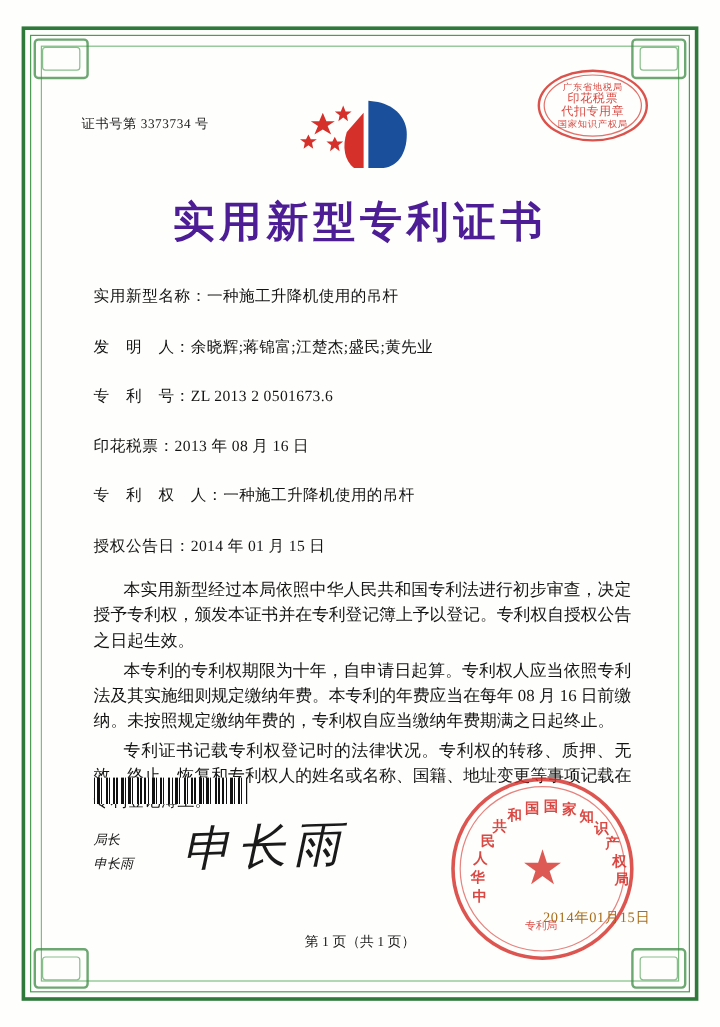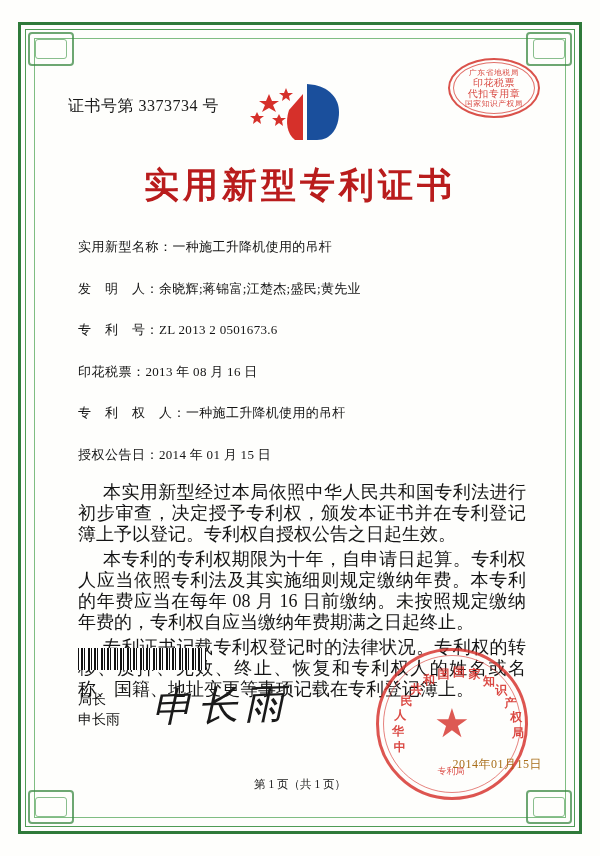--- a/index.html
+++ b/index.html
@@ -80,7 +80,7 @@
     position: absolute;
     left: 20px;
     top: 44px;
-    font-size: 16px;
+    font-size: 11px;
     color: #1a1a1a;
     letter-spacing: 0.5px;
     font-family: "Liberation Serif", serif;

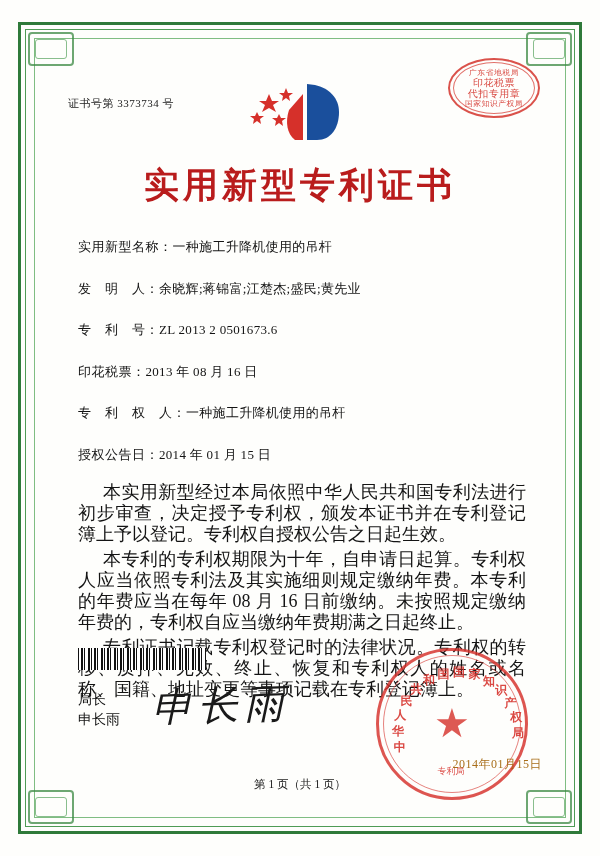--- a/index.html
+++ b/index.html
@@ -157,7 +157,7 @@
     font-size: 35px;
     font-weight: bold;
     letter-spacing: 4px;
-    color: #b91c1c;
+    color: #4c1d95;
     font-family: Liberation Serif, serif;
   }
 

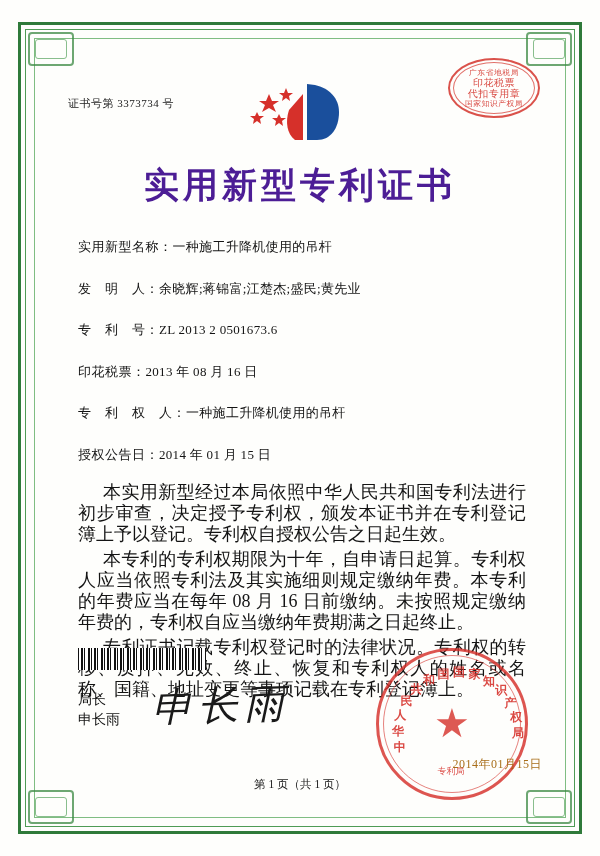--- a/index.html
+++ b/index.html
@@ -186,7 +186,7 @@
     left: 30px;
     right: 26px;
     top: 430px;
-    font-size: 18px;
+    font-size: 14px;
     line-height: 21px;
     color: #141414;
     text-align: justify;

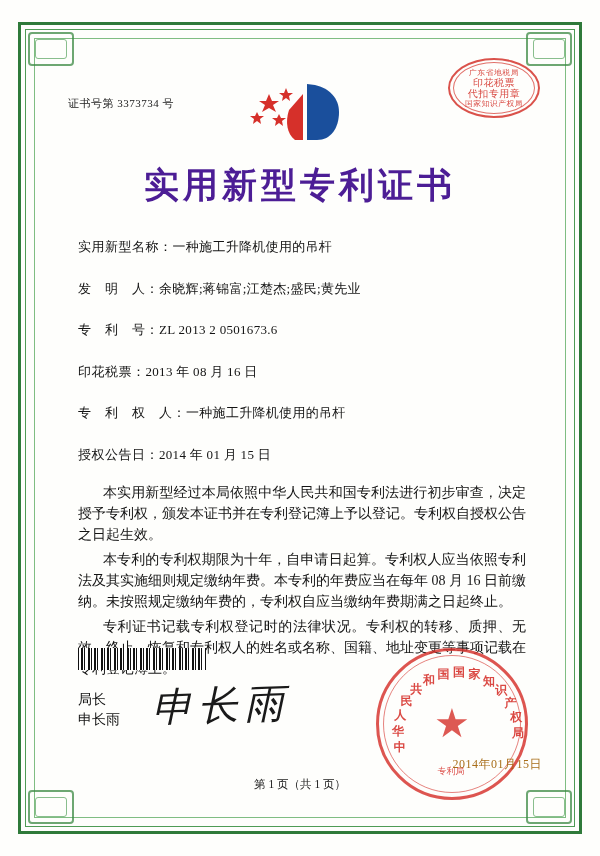--- a/index.html
+++ b/index.html
@@ -216,9 +216,10 @@
     position: absolute;
     left: 30px;
     top: 638px;
-    font-size: 14px;
+    font-size: 11px;
     line-height: 20px;
     color: #141414;
+    font-style: italic;
   }
   .signature {
     position: absolute;

